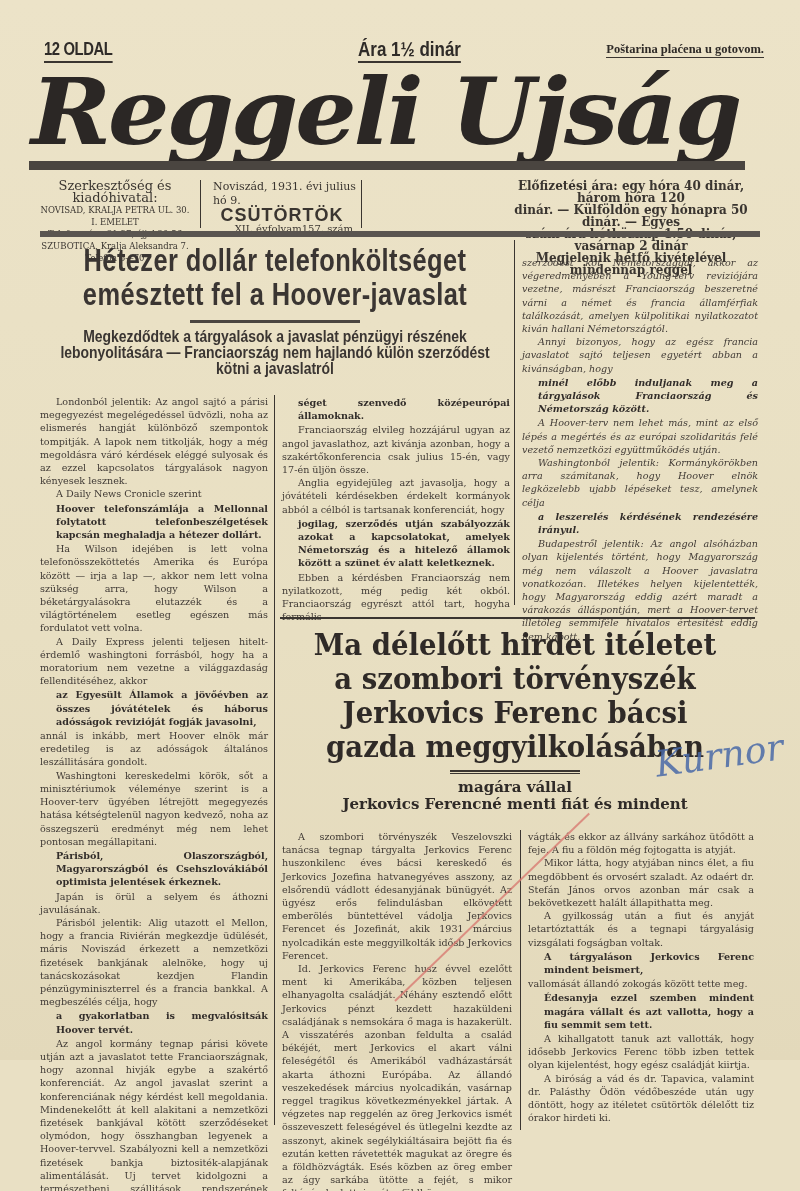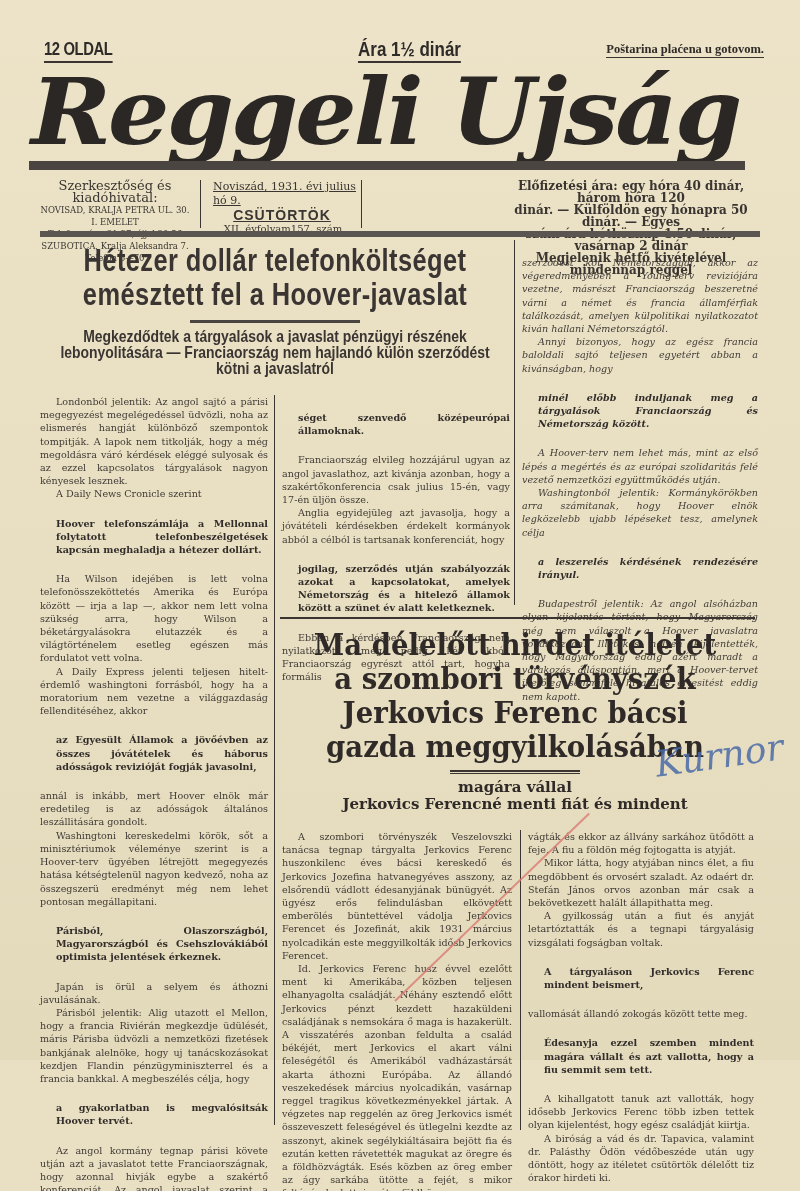--- a/index.html
+++ b/index.html
@@ -54,7 +54,7 @@
   .infobar .col { position: absolute; top: 0; height: 48px; }
   .infobar .c1 { left: 0; width: 150px; text-align: center; font-size: 8.5px; }
   .infobar .c1 .lab { font-size: 13px; }
-  .infobar .c2 { left: 160px; width: 162px; border-left: 1px solid #3a3530; border-right: 1px solid #3a3530; padding-left: 12px; font-size: 11px; line-height: 14px; text-decoration: underline; }
+  .infobar .c2 { left: 160px; width: 162px; border-left: 1px solid #3a3530; border-right: 1px solid #3a3530; padding-left: 12px; font-size: 11px; line-height: 14px; }
   .infobar .c2 .day { font-family: "Liberation Sans", sans-serif; font-weight: bold; font-size: 14px; letter-spacing: 1px; text-align: center; padding-right: 10px; }
   .infobar .c2 .row { display: flex; justify-content: center; padding-right: 8px; font-size: 10px; }
   .infobar .c3 { left: 334px; width: 386px; text-align: center; font-weight: bold; font-size: 12px; padding-left: 0; }

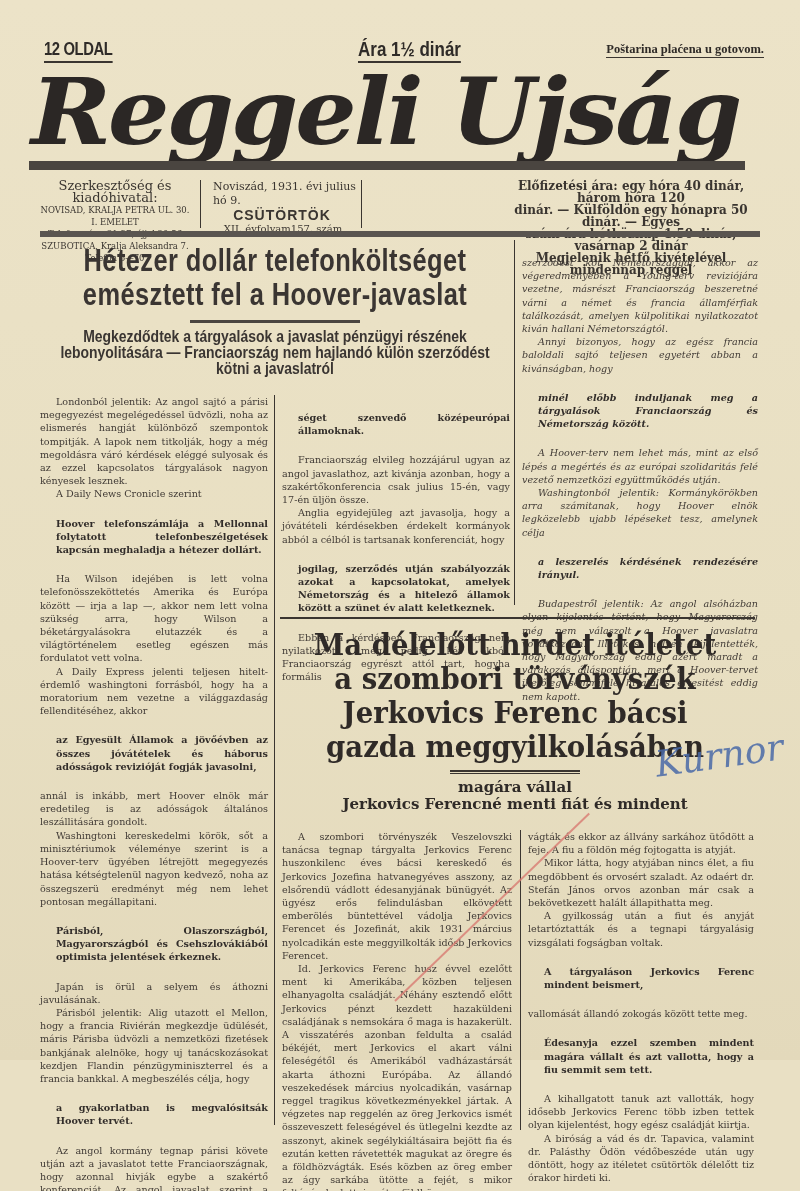--- a/index.html
+++ b/index.html
@@ -55,7 +55,7 @@
   .infobar .c1 { left: 0; width: 150px; text-align: center; font-size: 8.5px; }
   .infobar .c1 .lab { font-size: 13px; }
   .infobar .c2 { left: 160px; width: 162px; border-left: 1px solid #3a3530; border-right: 1px solid #3a3530; padding-left: 12px; font-size: 11px; line-height: 14px; }
-  .infobar .c2 .day { font-family: "Liberation Sans", sans-serif; font-weight: bold; font-size: 14px; letter-spacing: 1px; text-align: center; padding-right: 10px; }
+  .infobar .c2 .day { font-family: "Liberation Sans", sans-serif; font-weight: bold; font-size: 18px; letter-spacing: 1px; text-align: center; padding-right: 10px; }
   .infobar .c2 .row { display: flex; justify-content: center; padding-right: 8px; font-size: 10px; }
   .infobar .c3 { left: 334px; width: 386px; text-align: center; font-weight: bold; font-size: 12px; padding-left: 0; }
   .hr-thick { position: absolute; left: 40px; width: 720px; height: 6px; background: #5a5550; }

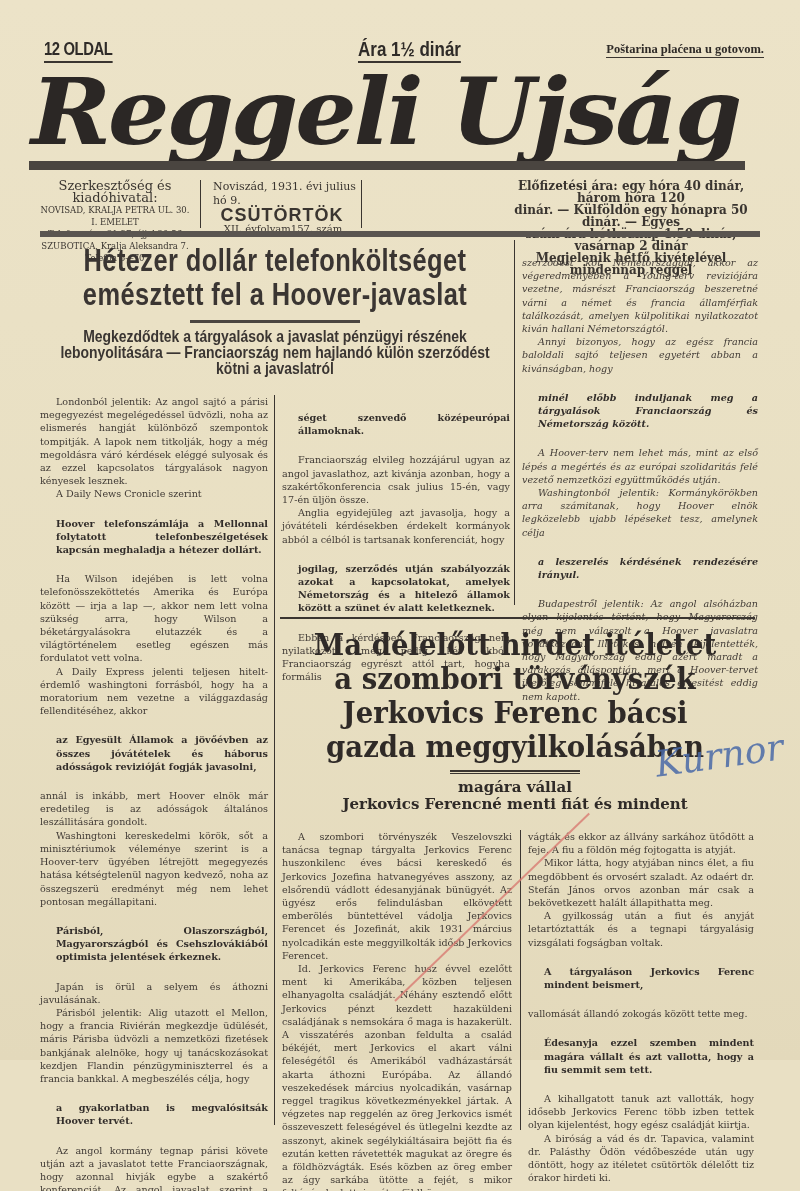--- a/index.html
+++ b/index.html
@@ -56,7 +56,7 @@
   .infobar .c1 .lab { font-size: 13px; }
   .infobar .c2 { left: 160px; width: 162px; border-left: 1px solid #3a3530; border-right: 1px solid #3a3530; padding-left: 12px; font-size: 11px; line-height: 14px; }
   .infobar .c2 .day { font-family: "Liberation Sans", sans-serif; font-weight: bold; font-size: 18px; letter-spacing: 1px; text-align: center; padding-right: 10px; }
-  .infobar .c2 .row { display: flex; justify-content: center; padding-right: 8px; font-size: 10px; }
+  .infobar .c2 .row { display: flex; justify-content: flex-end; padding-right: 8px; font-size: 10px; }
   .infobar .c3 { left: 334px; width: 386px; text-align: center; font-weight: bold; font-size: 12px; padding-left: 0; }
   .hr-thick { position: absolute; left: 40px; width: 720px; height: 6px; background: #5a5550; }
   .hr-thin { position: absolute; height: 2px; background: #3a3530; }

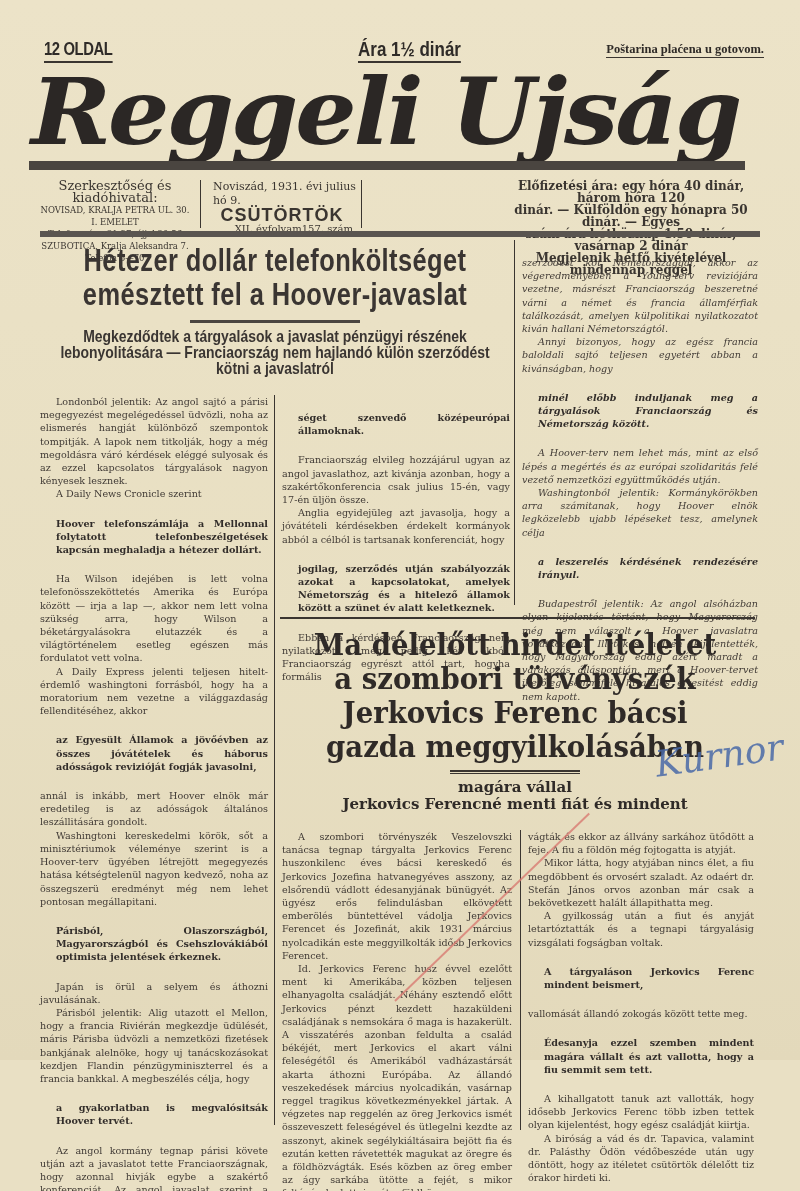--- a/index.html
+++ b/index.html
@@ -181,7 +181,7 @@
 
   <div class="col-text" id="a1c3" style="left:522px; top:256px; width:236px;font-style:italic;">
       <p class="noi">szerződést köt Németországgal, akkor az végeredményében a Young-terv reviziójára vezetne, másrészt Franciaország beszeretné várni a német és francia államférfiak találkozását, amelyen külpolitikai nyilatkozatot kiván hallani Németországtól.</p>
-      <p>Annyi bizonyos, hogy az egész francia baloldali sajtó teljesen egyetért abban a kivánságban, hogy</p>
+      <p>Annyi bizonyos, hogy az egész francia javaslatot sajtó teljesen egyetért abban a kivánságban, hogy</p>
       <p class="bold">minél előbb induljanak meg a tárgyalások Franciaország és Németország között.</p>
       <p>A Hoover-terv nem lehet más, mint az első lépés a megértés és az európai szolidaritás felé vezető nemzetközi együttműködés utján.</p>
       <p>Washingtonból jelentik: Kormánykörökben arra számitanak, hogy Hoover elnök legközelebb ujabb lépéseket tesz, amelynek célja</p>

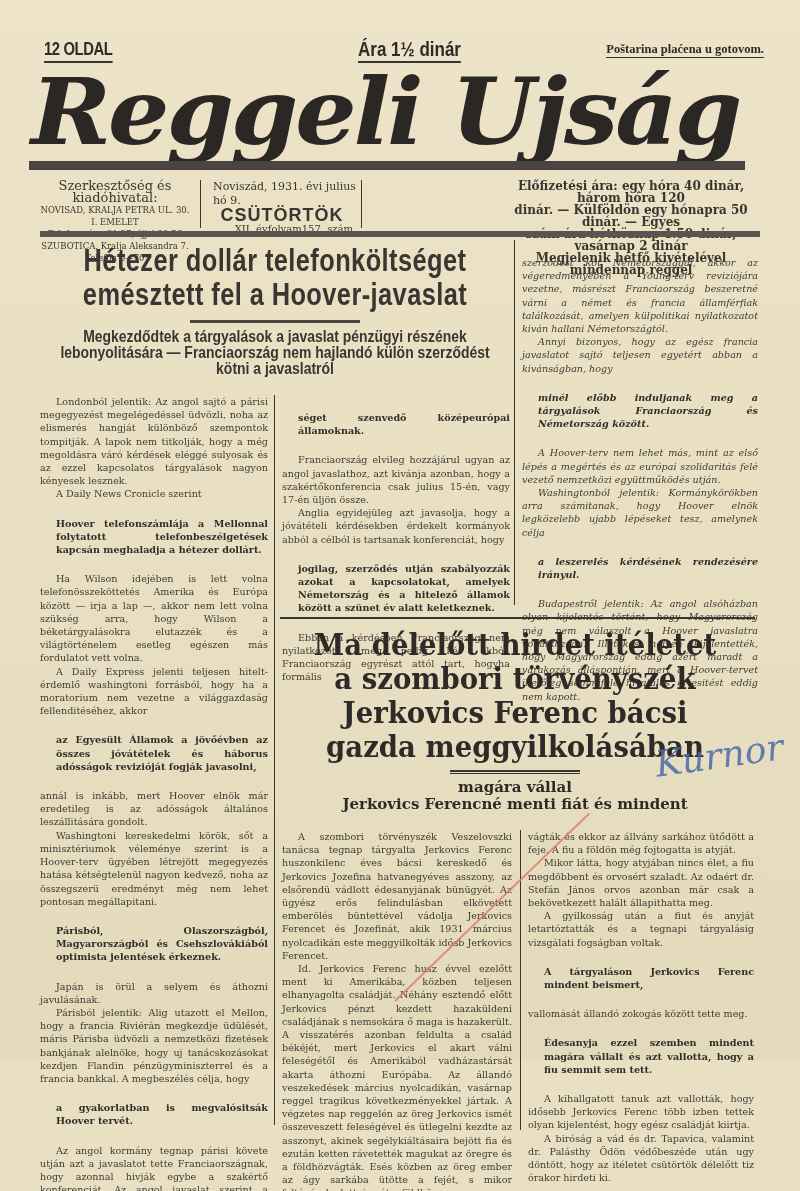--- a/index.html
+++ b/index.html
@@ -76,7 +76,7 @@
   .col-text { position: absolute; font-size: 9.6px; line-height: 13.2px; text-align: justify; color: #403a35; }
   .col-text p { text-indent: 16px; margin-bottom: 0; }
   .col-text p.noi { text-indent: 0; }
-  .col-text p.bold { font-weight: bold; padding-left: 16px; text-indent: 0; margin: 16px 0; color: #322d2a; }
+  .col-text p.bold { font-weight: bold; padding-left: 16px; text-indent: 0; margin: 1px 0; color: #322d2a; }
 
   .vrule { position: absolute; width: 1px; background: #3a3530; }
 

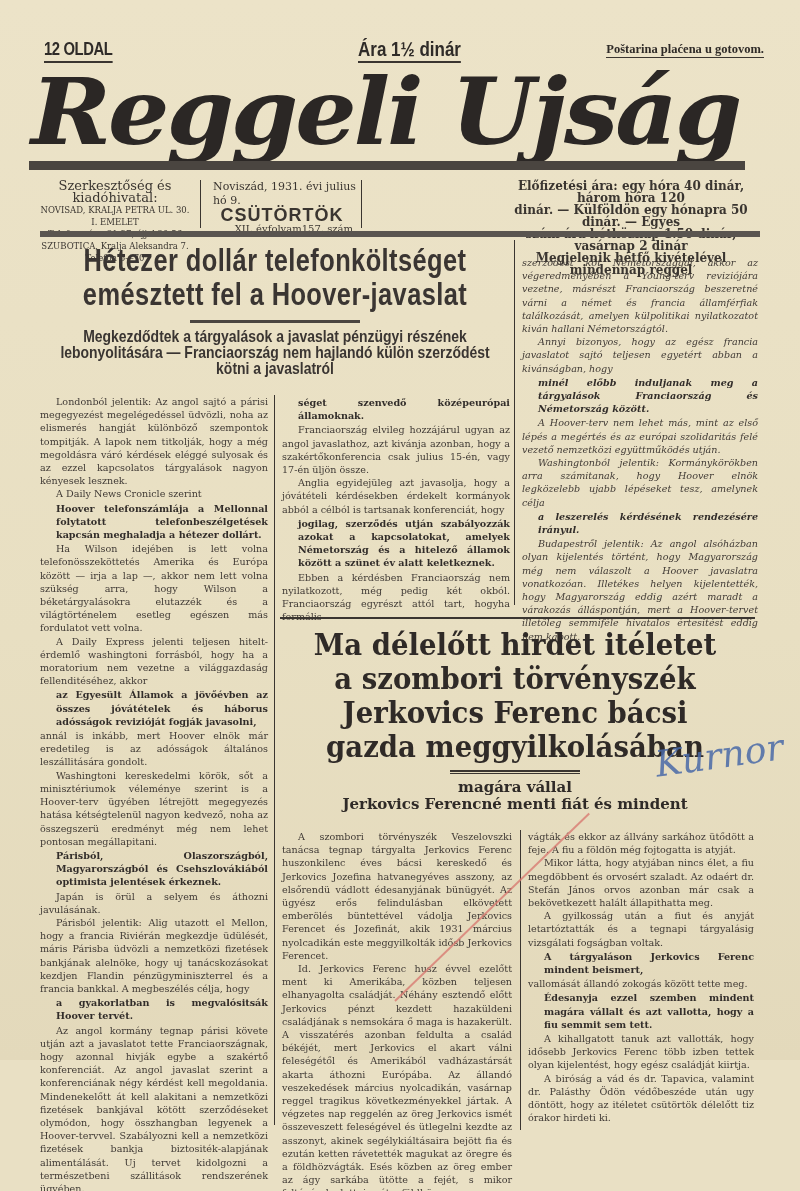--- a/index.html
+++ b/index.html
@@ -166,7 +166,7 @@
       <p>Washingtoni kereskedelmi körök, sőt a minisztériumok véleménye szerint is a Hoover-terv ügyében létrejött megegyezés hatása kétségtelenül nagyon kedvező, noha az összegszerü eredményt még nem lehet pontosan megállapitani.</p>
       <p class="bold">Párisból, Olaszországból, Magyarországból és Csehszlovákiából optimista jelentések érkeznek.</p>
       <p>Japán is örül a selyem és áthozni javulásának.</p>
-      <p>Párisból jelentik: Alig utazott el Mellon, hogy a francia Riviérán megkezdje üdülését, máris Párisba üdvözli a nemzetközi fizetések bankjának alelnöke, hogy uj tanácskozásokat kezdjen Flandin pénzügyminiszterrel és a francia bankkal. A megbeszélés célja, hogy</p>
+      <p>Párisból jelentik: Alig utazott el Mellon, hogy a francia Riviérán megkezdje üdülését, máris Noviszád érkezett a nemzetközi fizetések bankjának alelnöke, hogy uj tanácskozásokat kezdjen Flandin pénzügyminiszterrel és a francia bankkal. A megbeszélés célja, hogy</p>
       <p class="bold">a gyakorlatban is megvalósitsák Hoover tervét.</p>
       <p>Az angol kormány tegnap párisi követe utján azt a javaslatot tette Franciaországnak, hogy azonnal hivják egybe a szakértő konferenciát. Az angol javaslat szerint a konferenciának négy kérdést kell megoldania. Mindenekelőtt át kell alakitani a nemzetközi fizetések bankjával kötött szerződéseket olymódon, hogy összhangban legyenek a Hoover-tervvel. Szabályozni kell a nemzetközi fizetések bankja biztositék-alapjának alimentálását. Uj tervet kidolgozni a természetbeni szállitások rendszerének ügyében.</p>
     </div>

